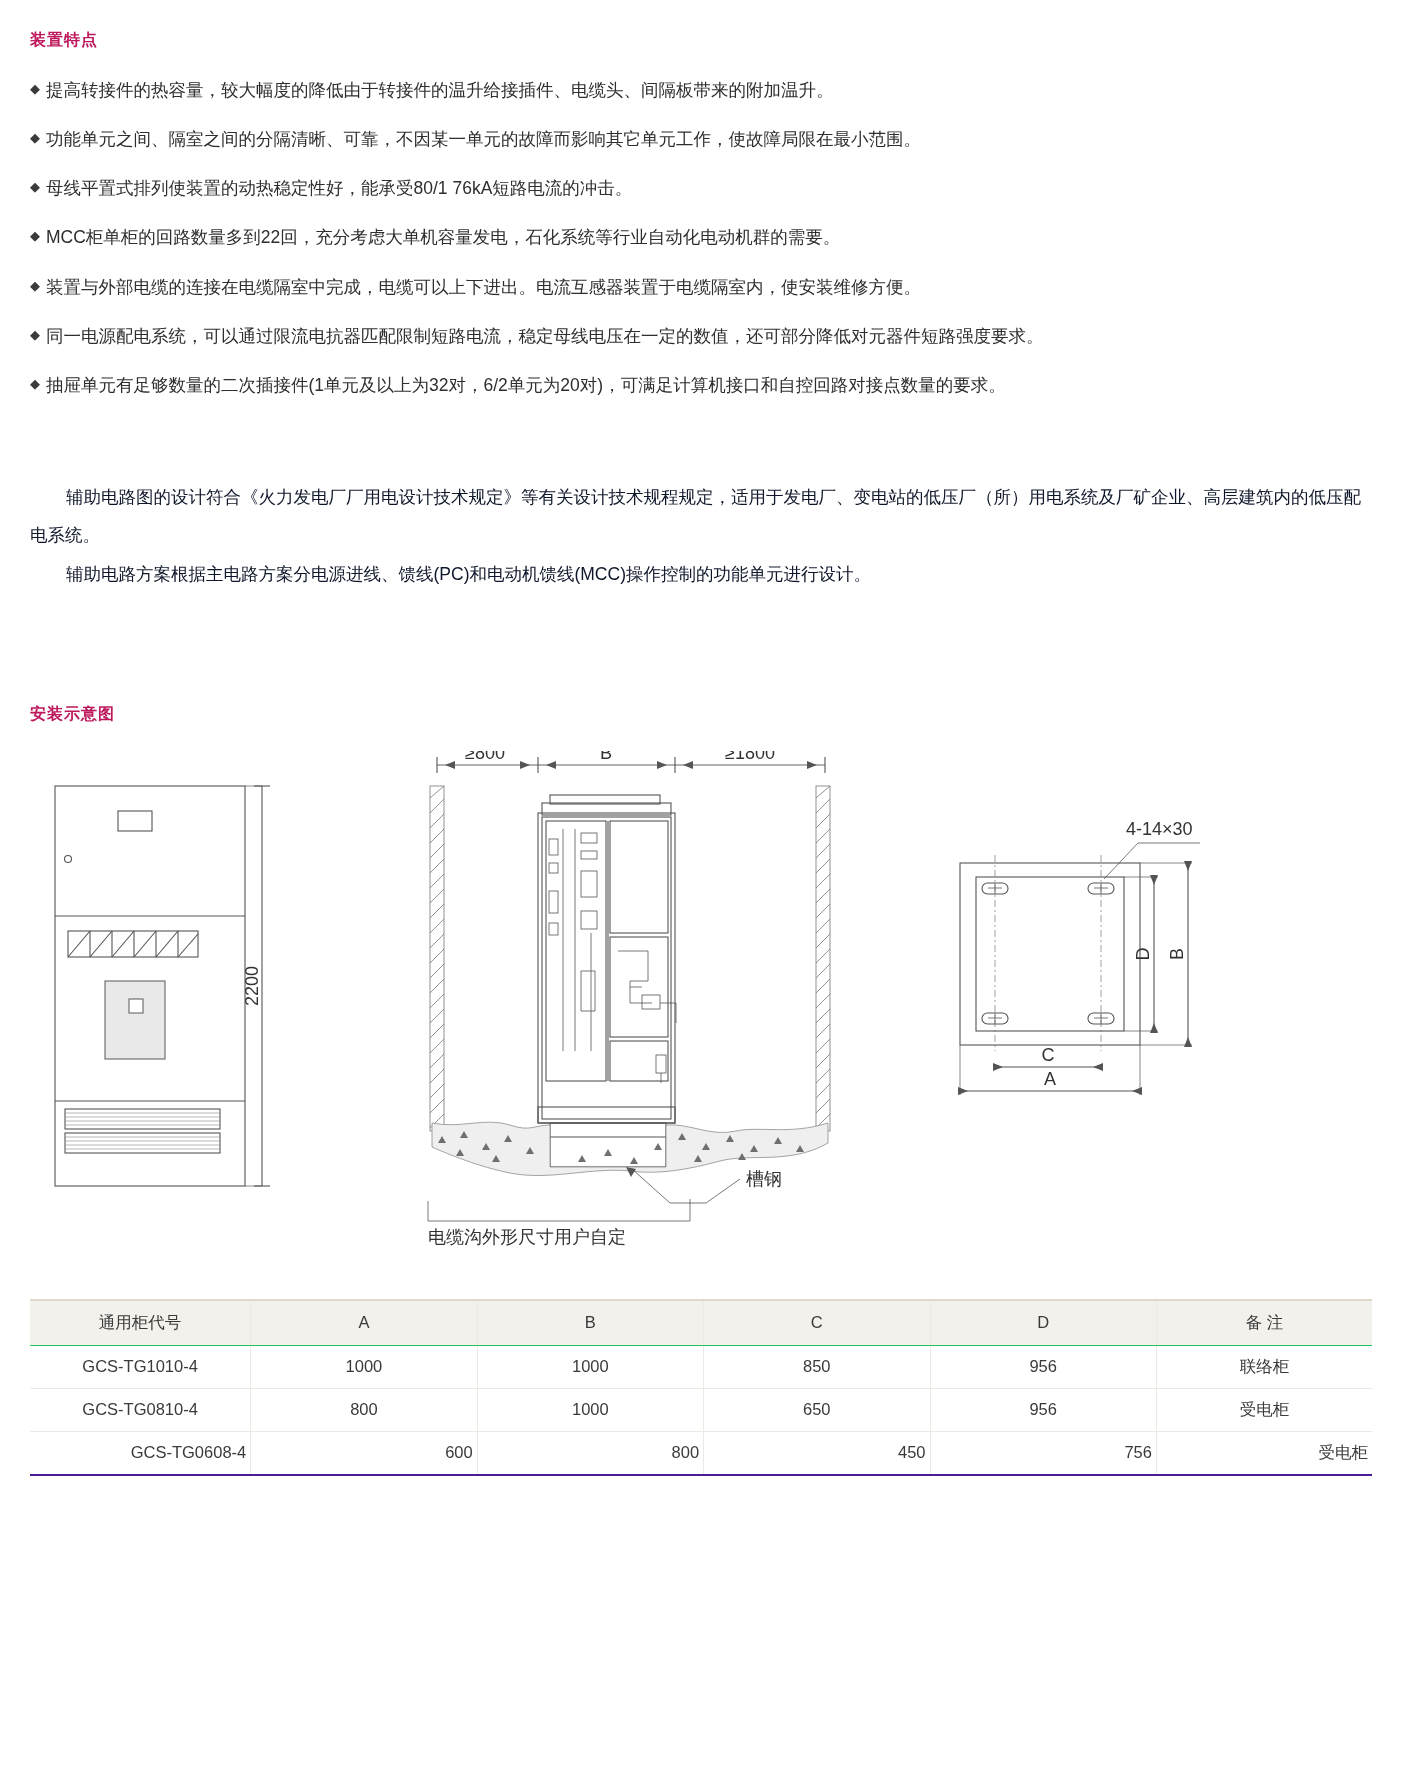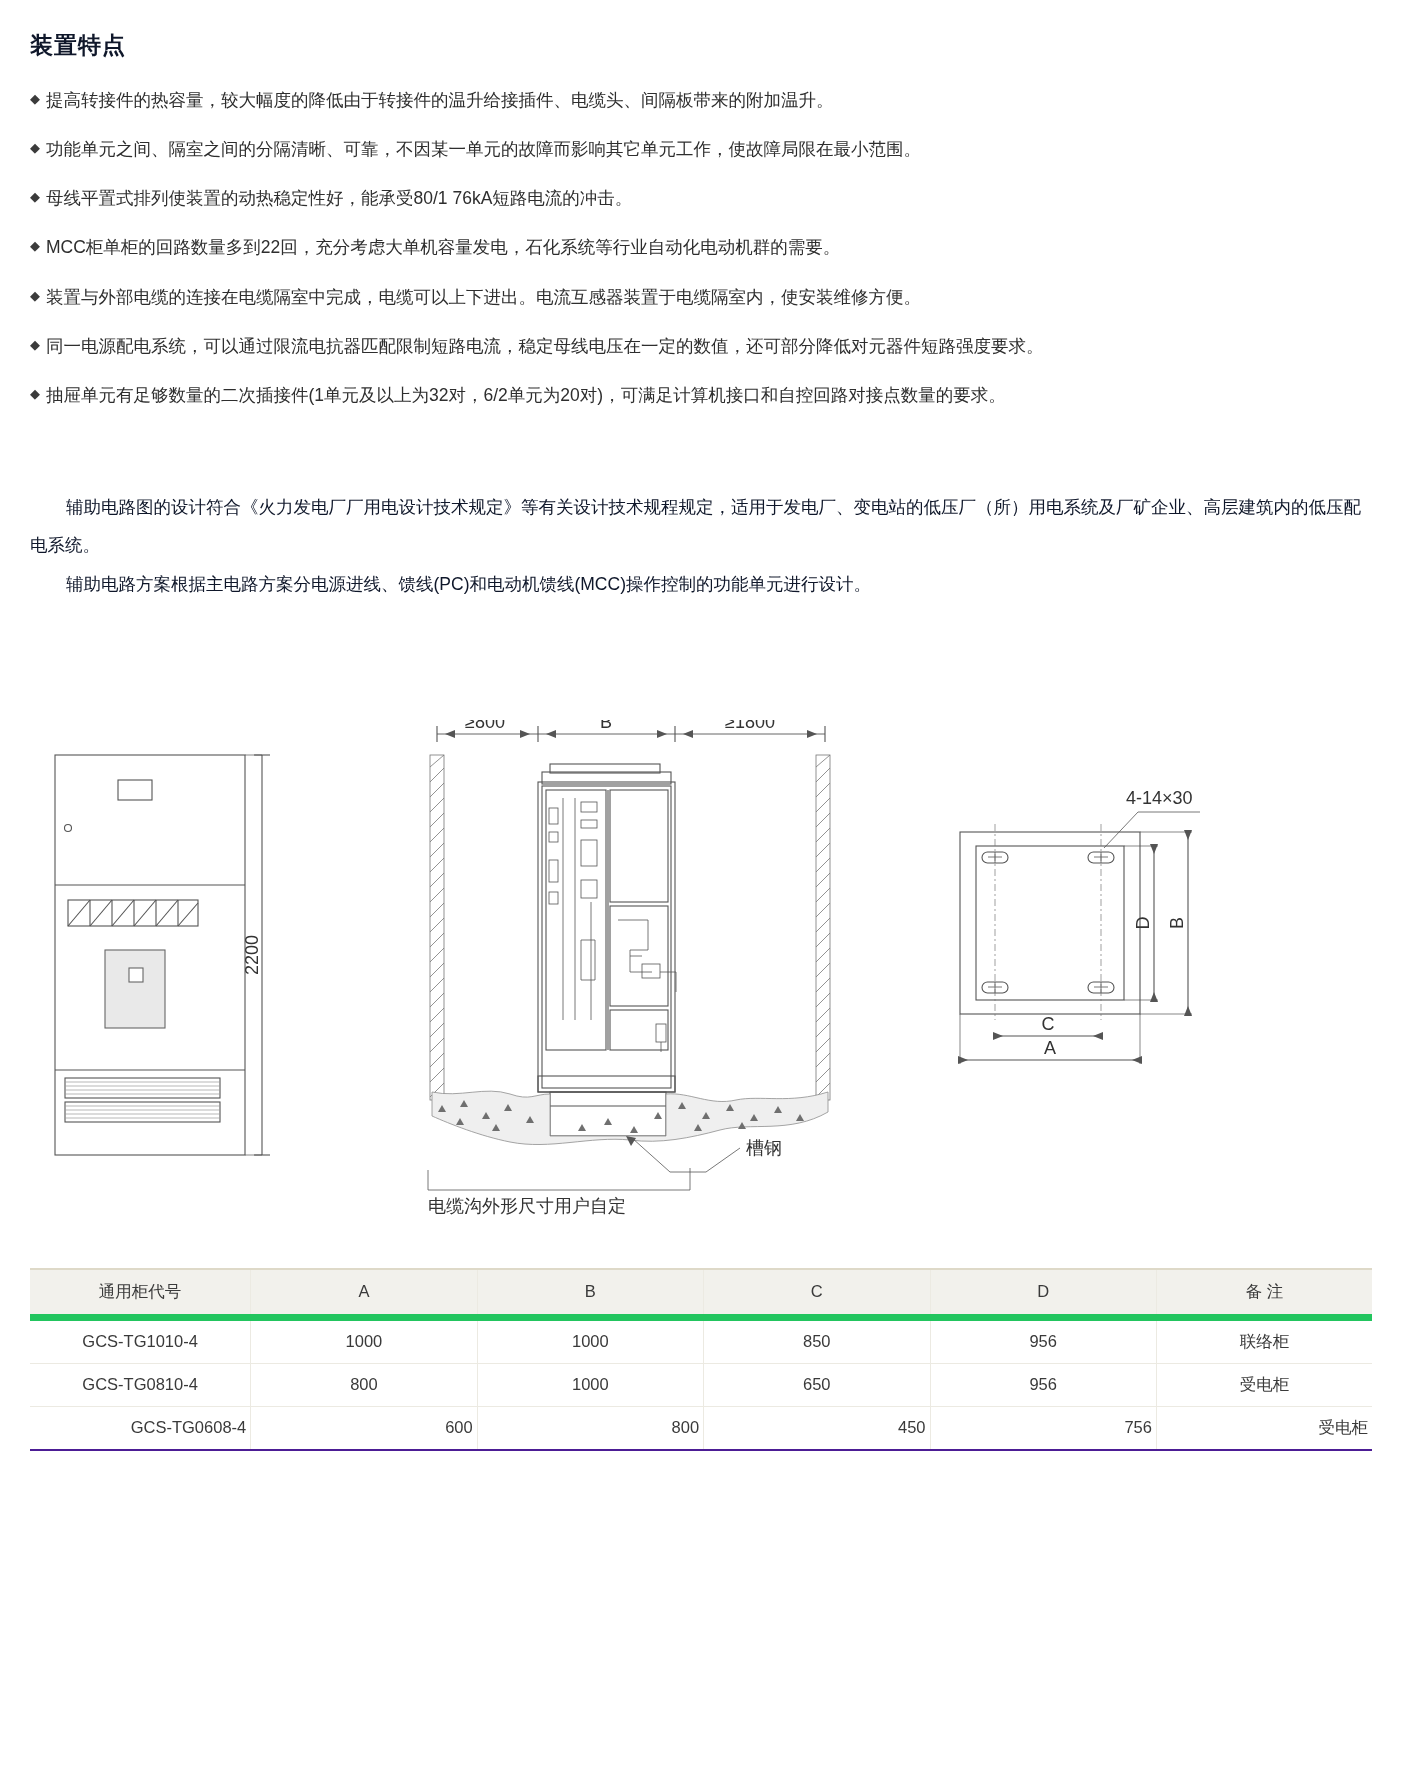--- a/index.html
+++ b/index.html
@@ -22,9 +22,9 @@
     position: relative;
   }
   h2.section-title {
-    font-size: 23px;
+    font-size: 16px;
     font-weight: bold;
-    color: #0f172a;
+    color: #be185d;
     margin: 12px 0 26px 0;
     letter-spacing: 1px;
   }

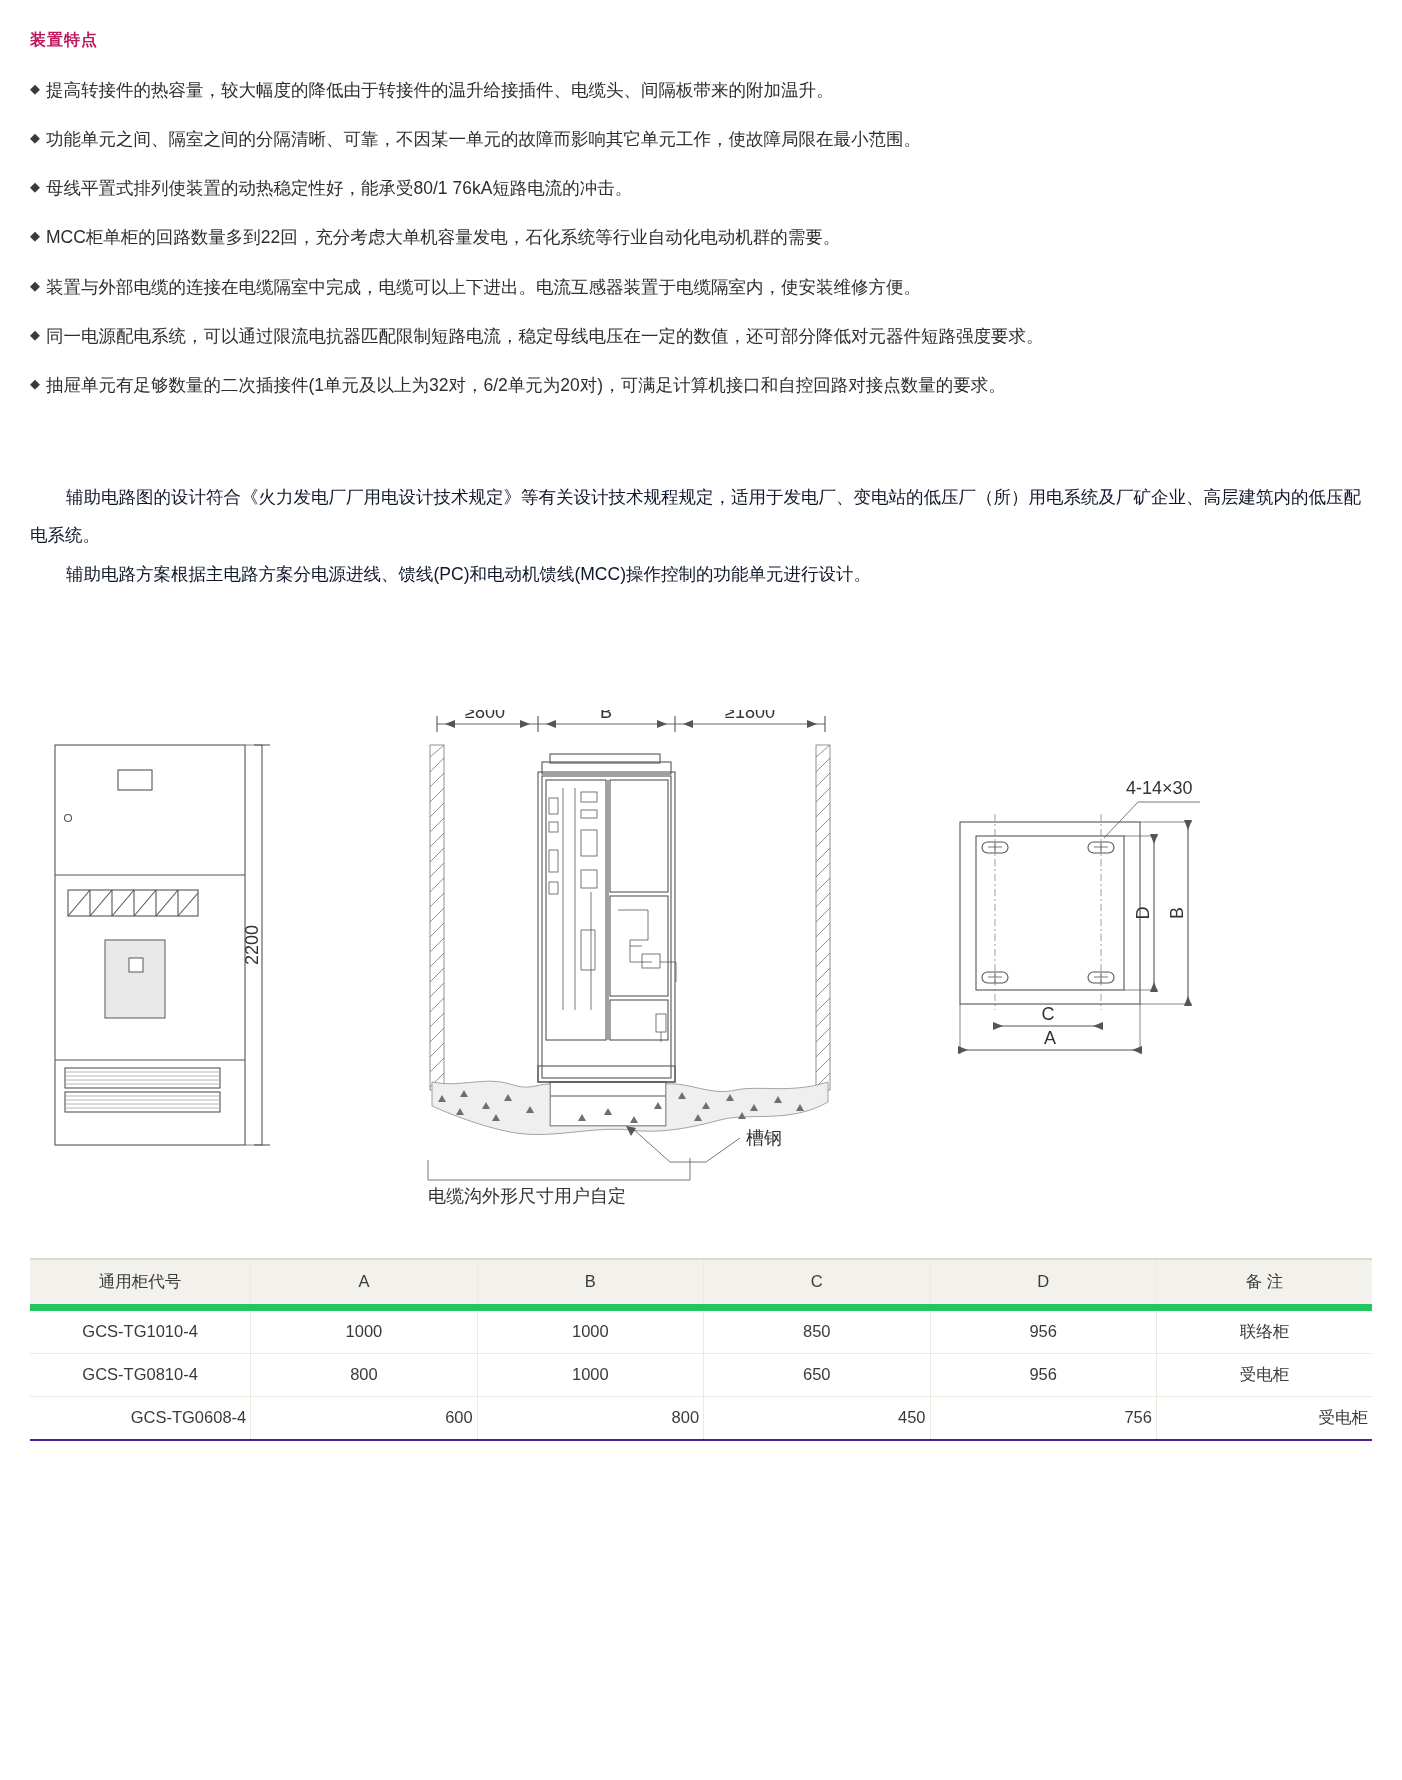--- a/index.html
+++ b/index.html
@@ -151,6 +151,7 @@
   <div class="spacer-lg"></div>
   <div class="spacer-md"></div>
 
+  <h2 class="section-title">安装示意图</h2>
 
   <div class="diagram">
     <svg width="1342" height="520" viewBox="0 0 1342 520" xmlns="http://www.w3.org/2000/svg">

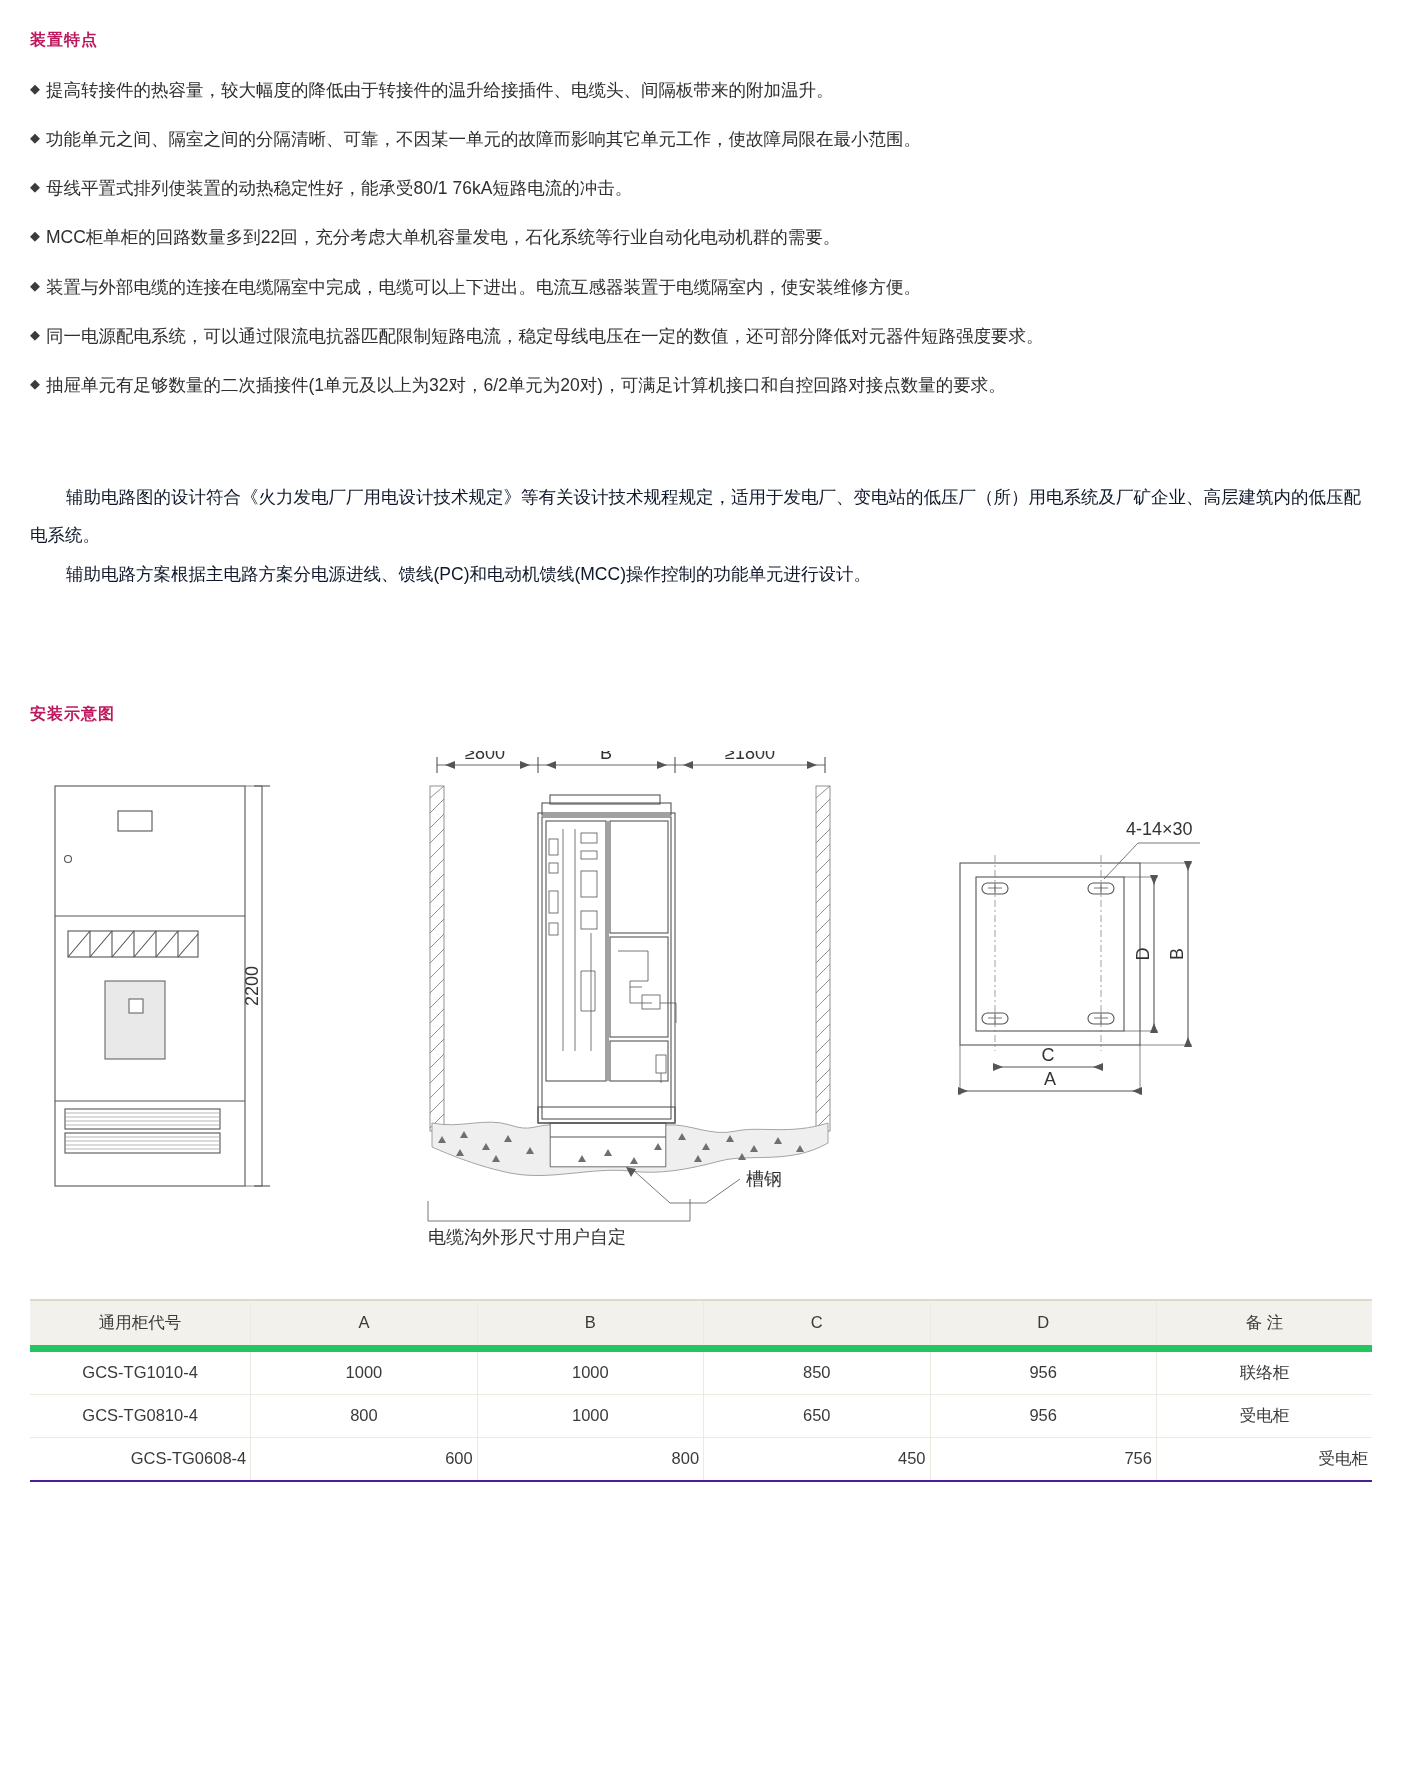--- a/index.html
+++ b/index.html
@@ -81,7 +81,7 @@
     font-weight: normal;
     padding: 11px 4px;
     border-top: 2px solid #ded9c8;
-    border-bottom: 7px solid #22c55e;
+    border-bottom: 1px solid #22c55e;
     text-align: center;
     color: #3a3a3a;
   }

